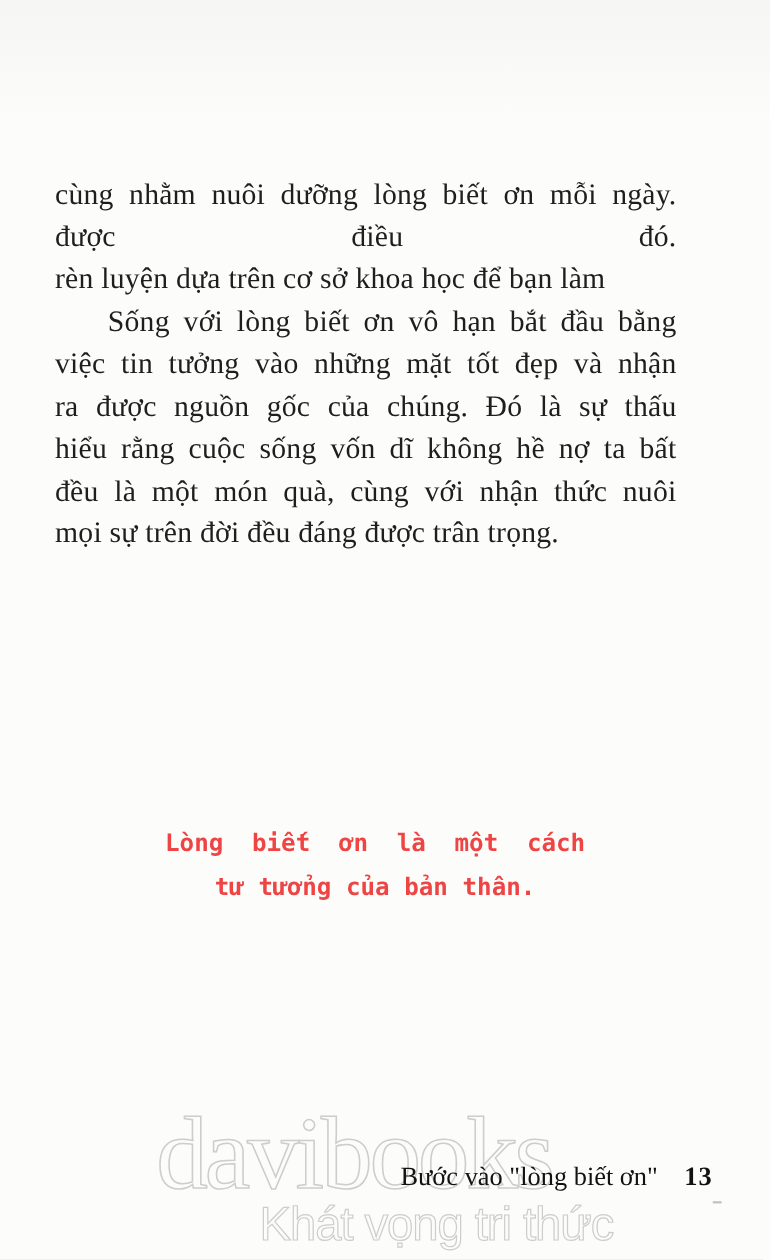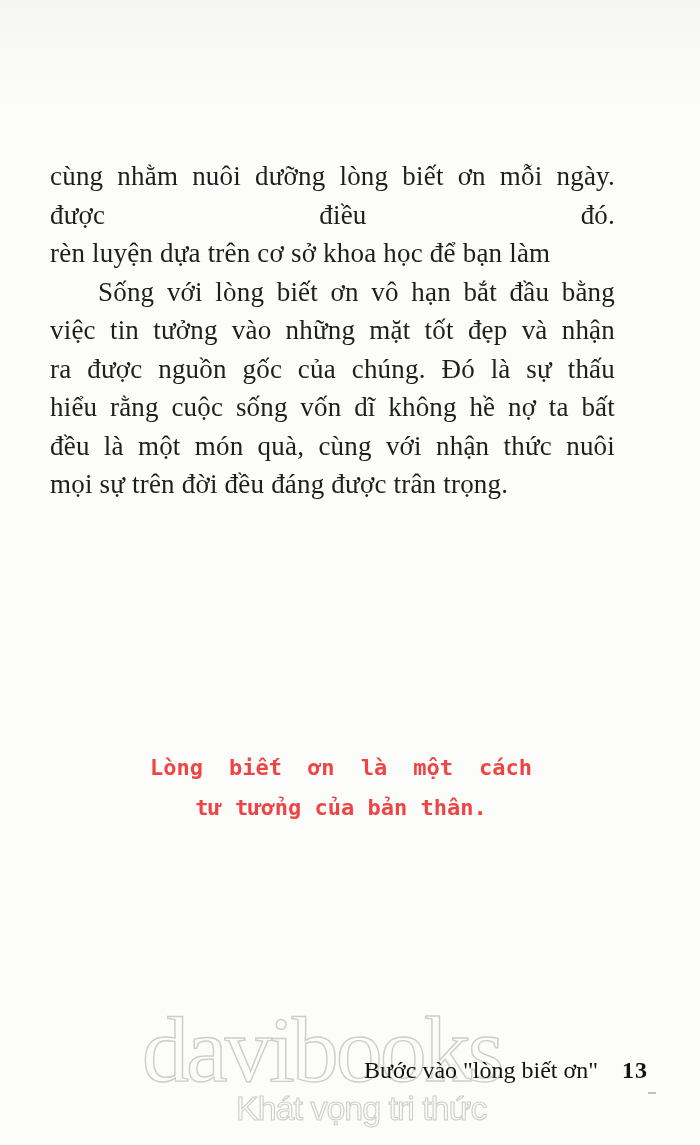--- a/index.html
+++ b/index.html
@@ -90,7 +90,7 @@
     position: absolute;
     left: 236px;
     top: 1090px;
-    font-size: 34px;
+    font-size: 43px;
     line-height: 1.1;
     letter-spacing: -1px;
     -webkit-text-stroke-width: 1.1px;

